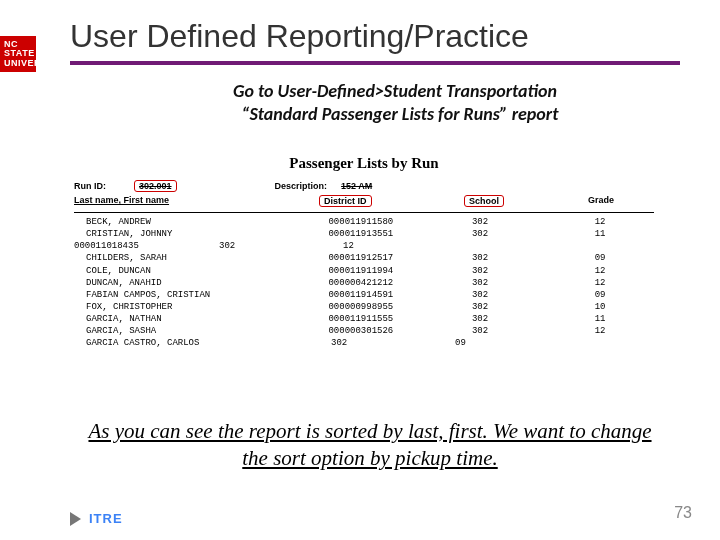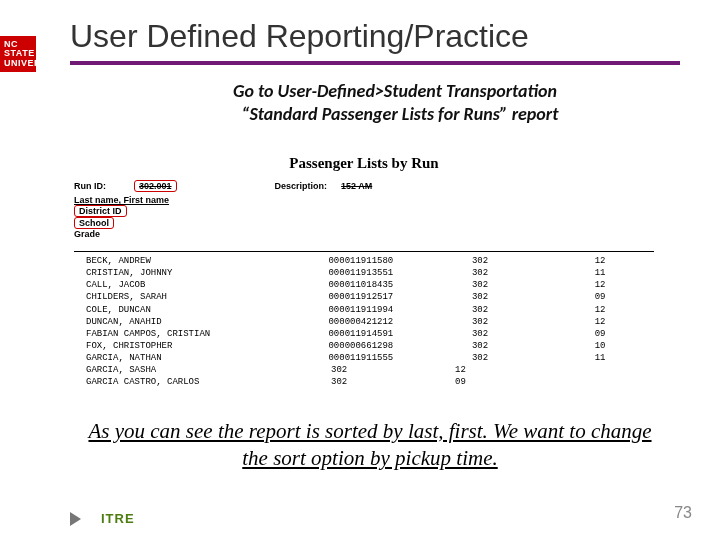--- a/index.html
+++ b/index.html
@@ -80,9 +80,8 @@
     font-size: 9px;
     font-weight: bold;
     border-bottom: 1px solid #000;
-    padding-bottom: 12px;
+    padding-bottom: 5px;
     margin-top: 2px;
-    flex-direction: column;
   }
   .col-name { width: 245px; padding-left: 12px; }
   .col-name-header { width: 245px; text-decoration: underline; }

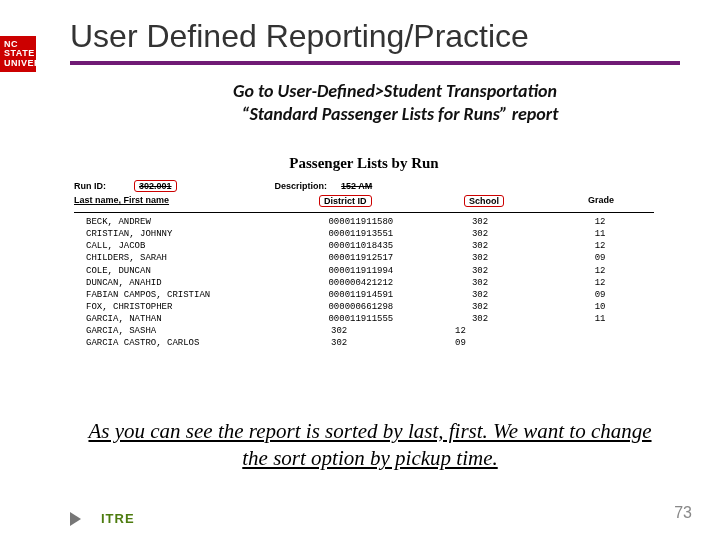--- a/index.html
+++ b/index.html
@@ -182,7 +182,6 @@
         <div class="col-grade">11</div>
       </div>
       <div class="data-row">
-        <div class="col-name">CALL, JACOB</div>
         <div class="col-id">000011018435</div>
         <div class="col-school">302</div>
         <div class="col-grade">12</div>

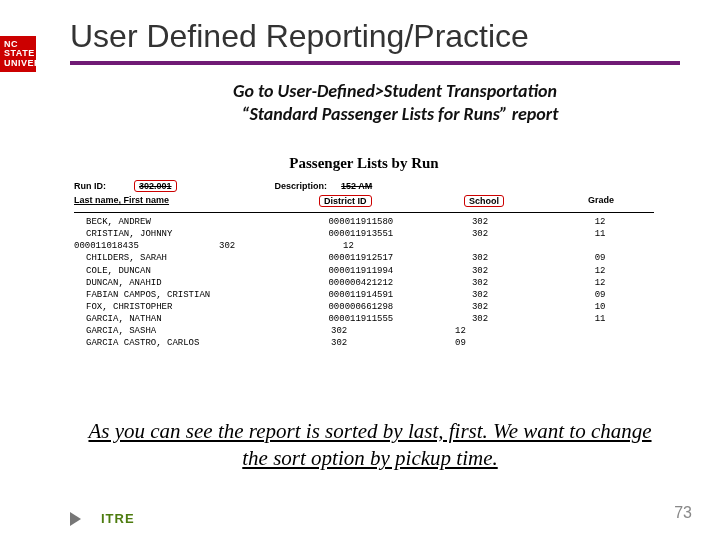--- a/index.html
+++ b/index.html
@@ -212,7 +212,7 @@
       </div>
       <div class="data-row">
         <div class="col-name">FOX, CHRISTOPHER</div>
-        <div class="col-id">000000661298</div>
+        <div class="col-id">000000998955</div>
         <div class="col-school">302</div>
         <div class="col-grade">10</div>
       </div>

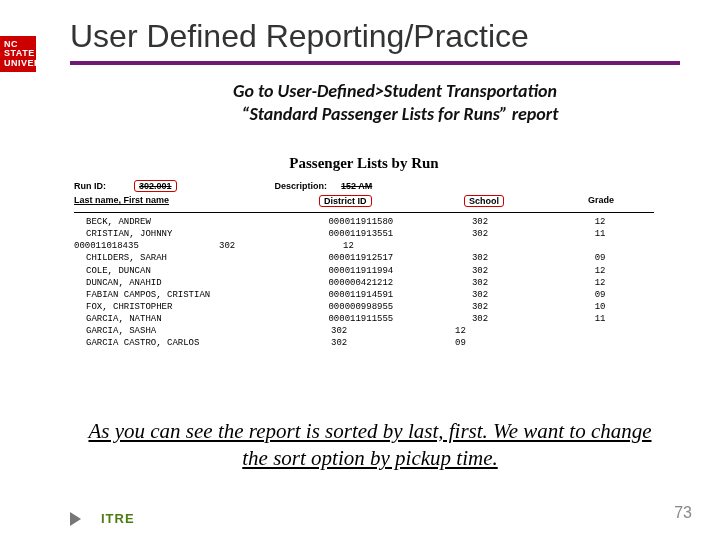--- a/index.html
+++ b/index.html
@@ -224,6 +224,7 @@
       </div>
       <div class="data-row">
         <div class="col-name">GARCIA, SASHA</div>
+        <div class="col-id">000000301526</div>
         <div class="col-school">302</div>
         <div class="col-grade">12</div>
       </div>

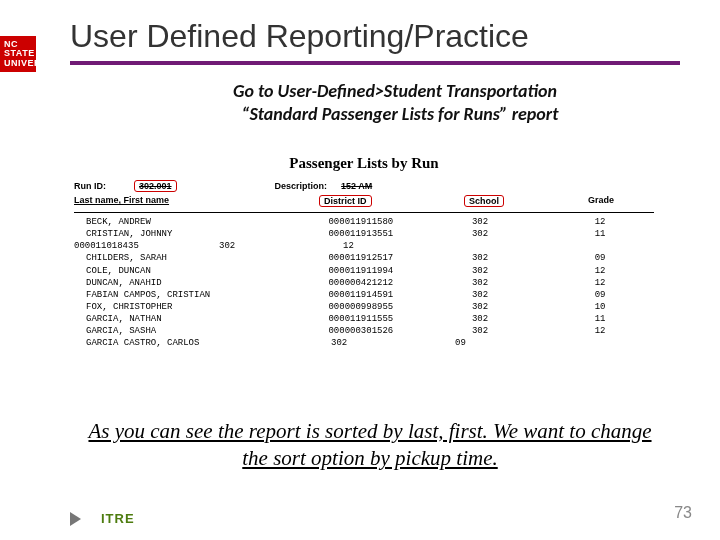--- a/index.html
+++ b/index.html
@@ -113,11 +113,11 @@
     bottom: 14px;
     font-size: 13px;
     font-weight: bold;
-    color: #4d7c0f;
+    color: #3b82f6;
     letter-spacing: 1px;
     display: flex;
     align-items: center;
-    gap: 20px;
+    gap: 8px;
   }
   .itre-arrow {
     width: 0; height: 0;

